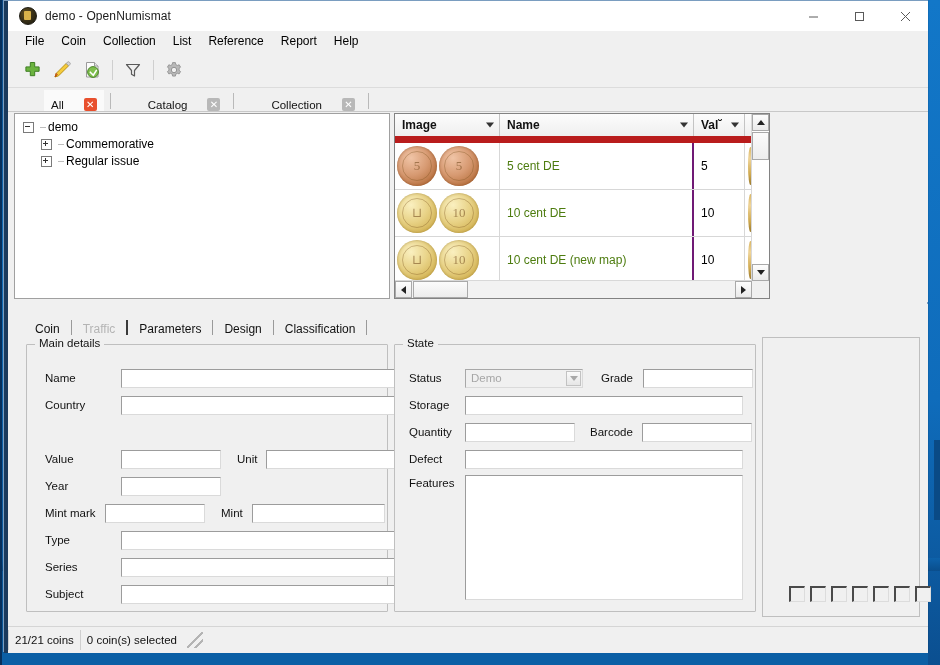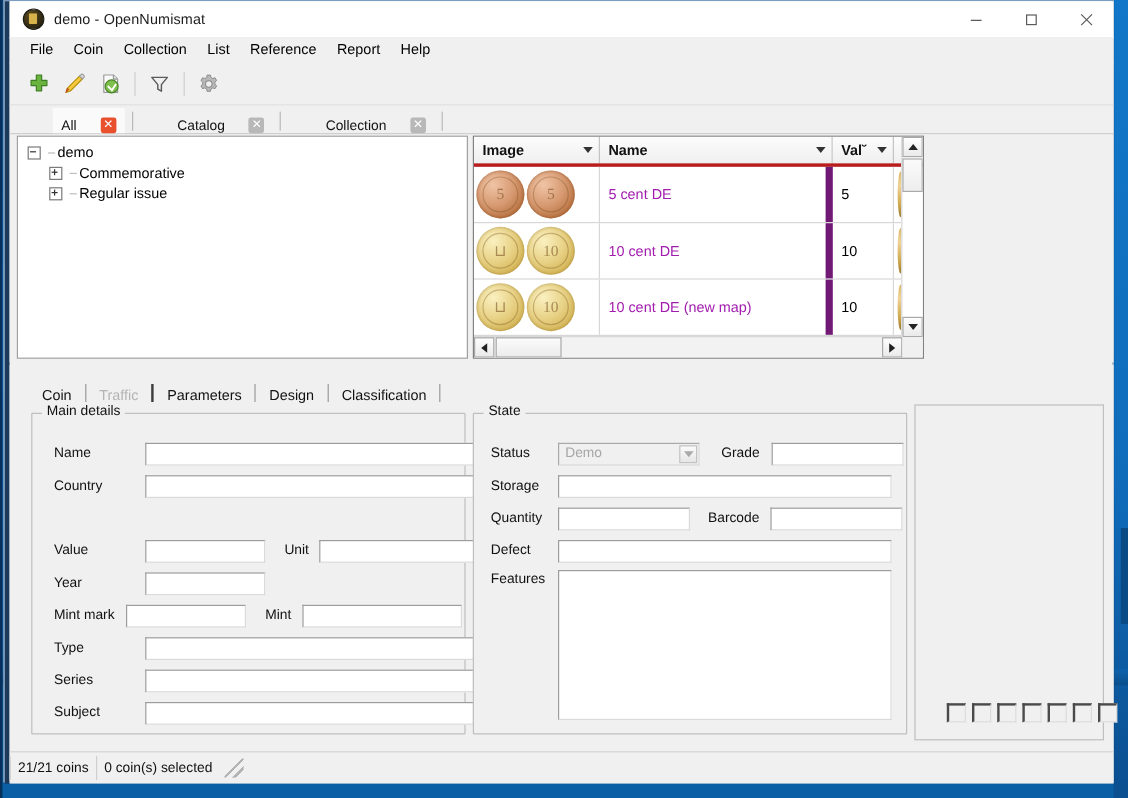--- a/index.html
+++ b/index.html
@@ -172,7 +172,7 @@
     box-sizing: border-box;
     overflow: hidden;
   }
-  .thead { display: flex; height: 22px; background: #f0f0f0; border-bottom: 3px solid #b91c1c; text-align: center; }
+  .thead { display: flex; height: 22px; background: #f0f0f0; border-bottom: 7px solid #b91c1c; text-align: center; }
   .th {
     position: relative; display: flex; align-items: center;
     font-size: 12px; font-weight: bold; color: #111;

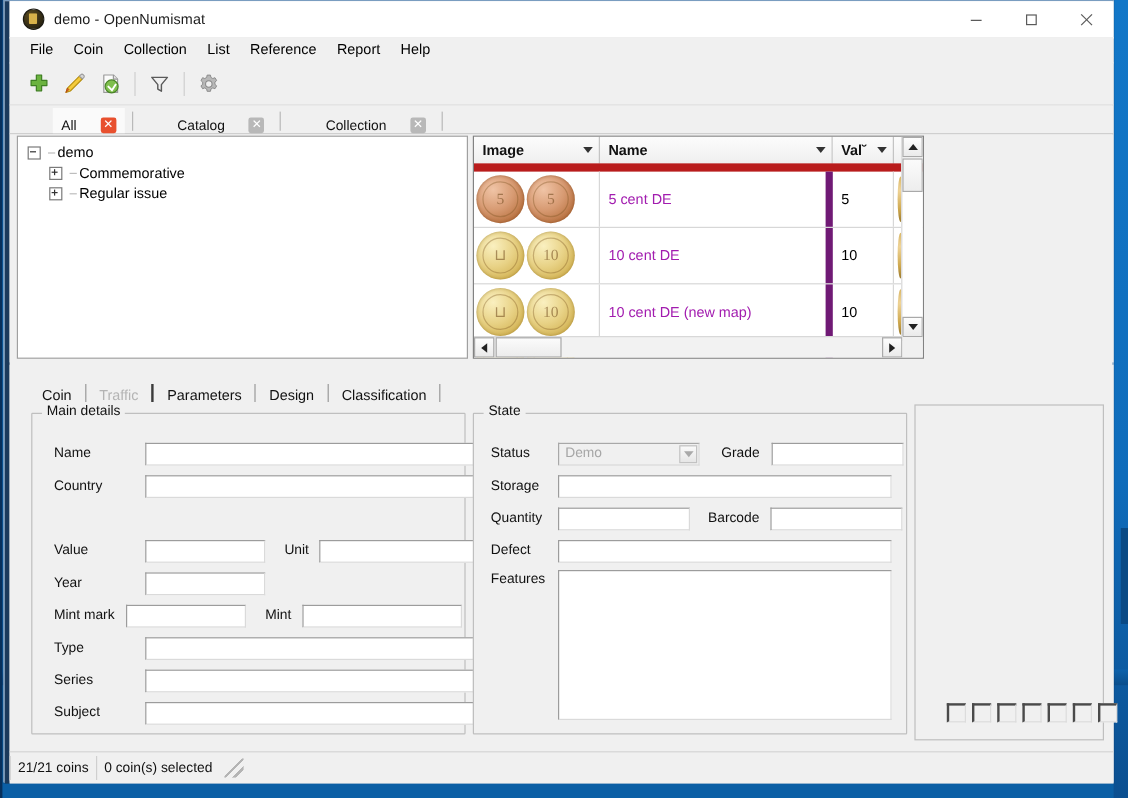--- a/index.html
+++ b/index.html
@@ -191,7 +191,7 @@
   .th.c-extra { width: 24px; border-right: none; }
   .trow { display: flex; height: 46px; border-bottom: 1px solid #d7d7d7; align-items: center; }
   .cell-img { width: 105px; height: 46px; display: flex; align-items: center; gap: 2px; padding-left: 2px; box-sizing: border-box; border-right: 1px solid #d7d7d7;}
-  .cell-name { width: 194px; font-size: 12px; color: #a21caf; padding-left: 7px; box-sizing: border-box; border-right: 6px solid #701a75; height:46px; display:flex; align-items:center;}
+  .cell-name { width: 194px; font-size: 12px; color: #4d7c0f; padding-left: 7px; box-sizing: border-box; border-right: 2px solid #701a75; height:46px; display:flex; align-items:center;}
   .cell-val { width: 51px; font-size: 12px; color: #000; padding-left: 7px; box-sizing: border-box; border-right: 1px solid #d7d7d7; height:46px; display:flex; align-items:center;}
   .cell-extra { width: 24px; height: 46px; display:flex; align-items:center; padding-left:3px; box-sizing:border-box;}
   .coin { width: 40px; height: 40px; border-radius: 50%; flex: none; position: relative; }

